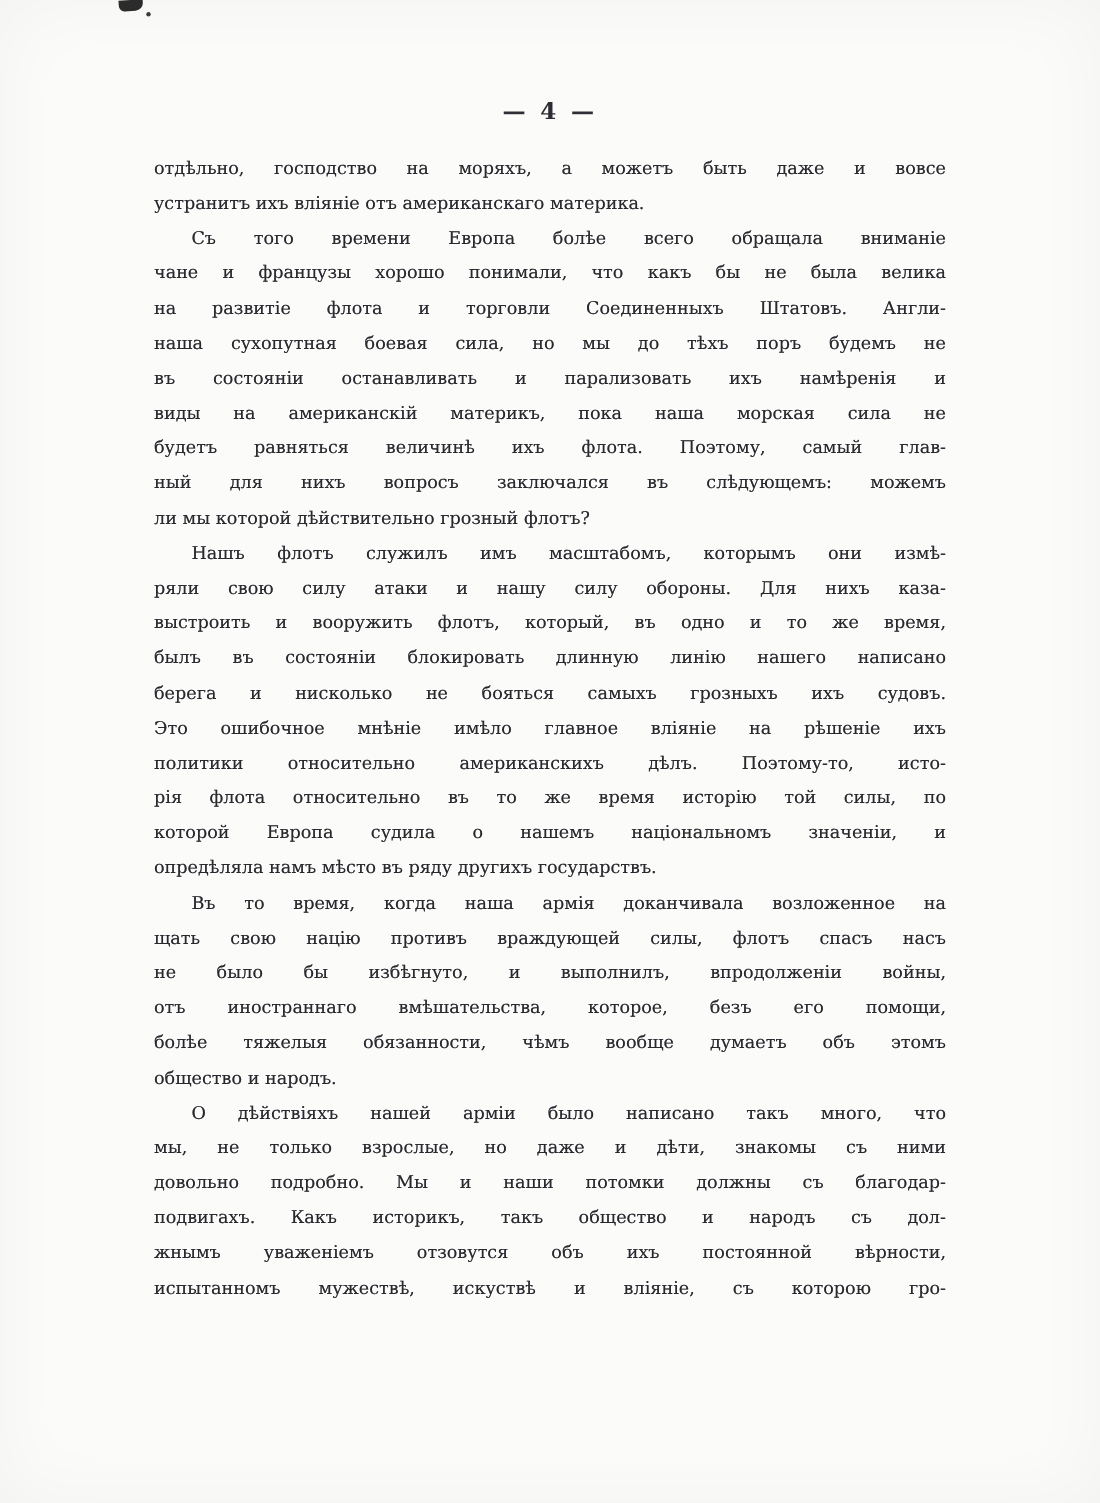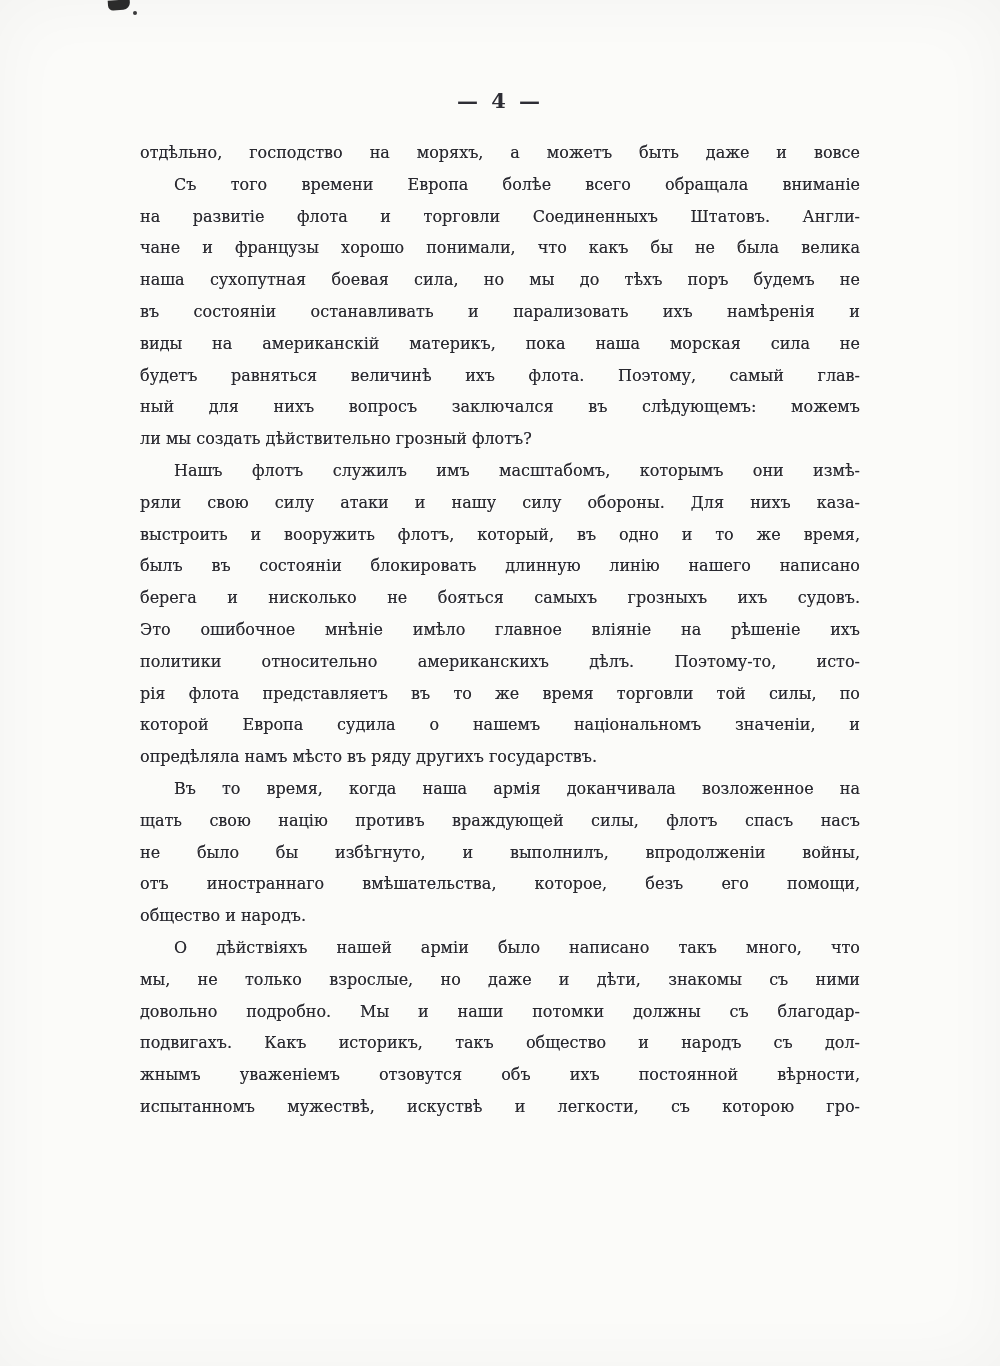--- a/index.html
+++ b/index.html
@@ -82,6 +82,7 @@
   <div class="text-block">
       <div class="paragraph">
         <div class="line">отдѣльно, господство на моряхъ, а можетъ быть даже и вовсе</div>
+        <div class="line last">устранитъ ихъ вліяніе отъ американскаго материка.</div>
       </div>
       <div class="paragraph">
         <div class="line indent">Съ того времени Европа болѣе всего обращала вниманіе</div>

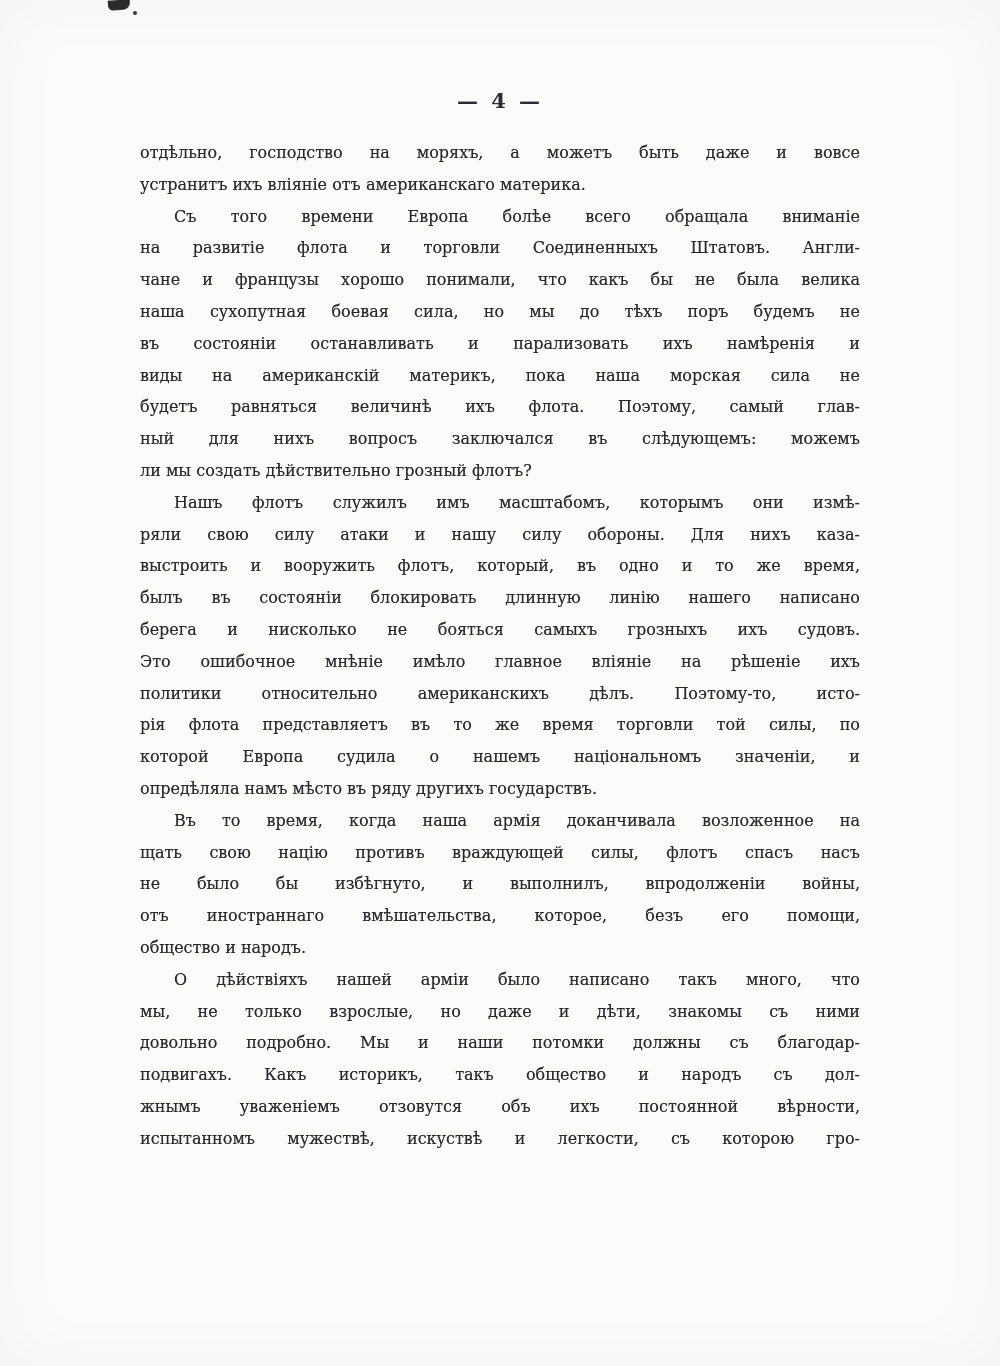--- a/index.html
+++ b/index.html
@@ -86,8 +86,8 @@
       </div>
       <div class="paragraph">
         <div class="line indent">Съ того времени Европа болѣе всего обращала вниманіе</div>
+        <div class="line">чане и французы хорошо понимали, что какъ бы не была велика</div>
         <div class="line">на развитіе флота и торговли Соединенныхъ Штатовъ. Англи-</div>
-        <div class="line">чане и французы хорошо понимали, что какъ бы не была велика</div>
         <div class="line">наша сухопутная боевая сила, но мы до тѣхъ поръ будемъ не</div>
         <div class="line">въ состояніи останавливать и парализовать ихъ намѣренія и</div>
         <div class="line">виды на американскій материкъ, пока наша морская сила не</div>

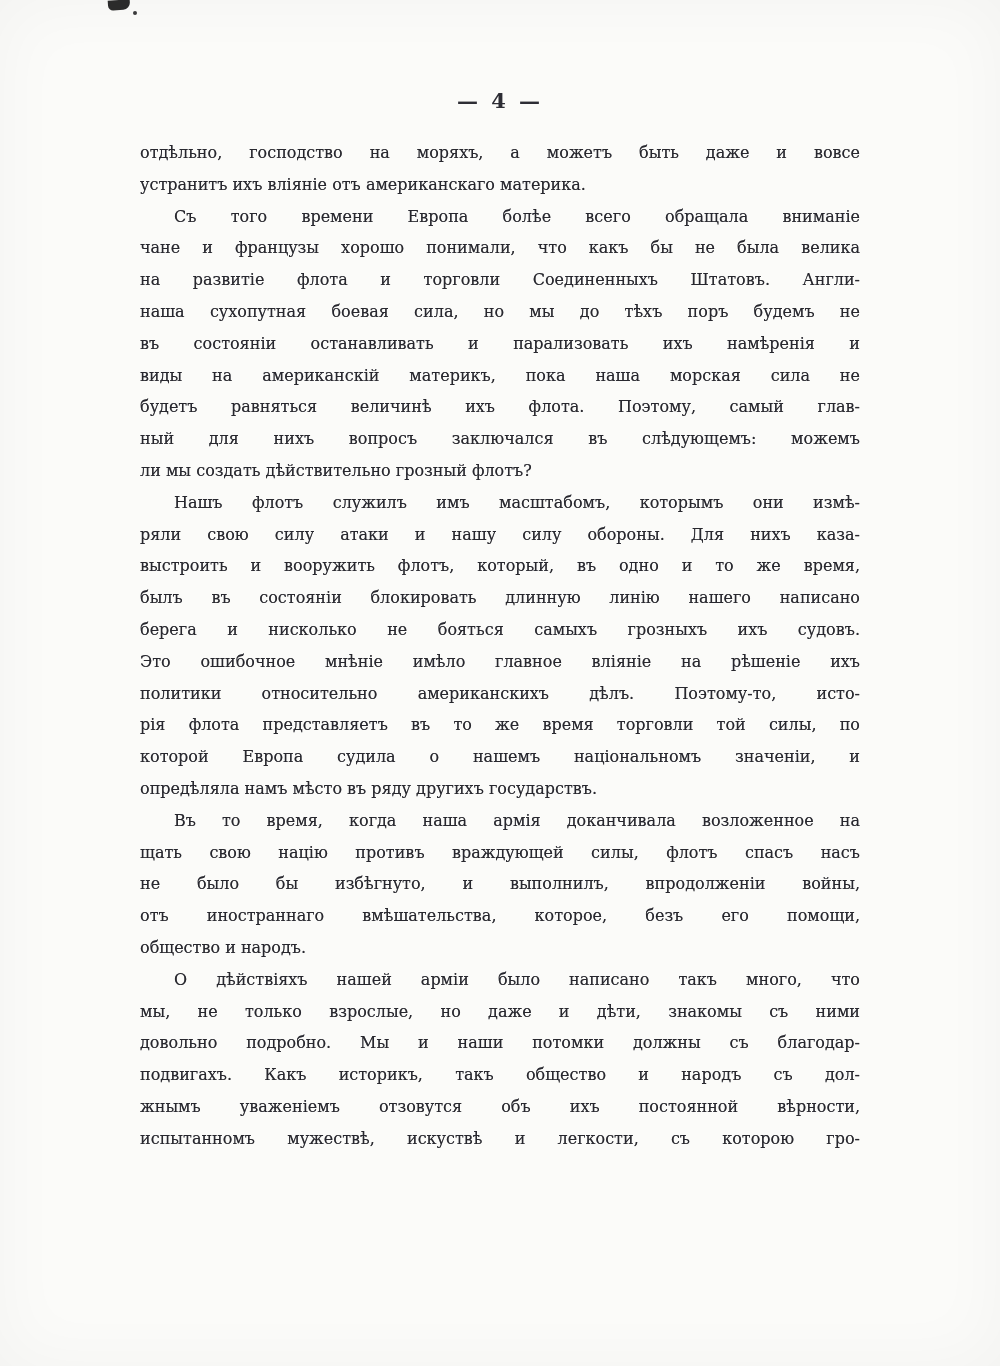--- a/index.html
+++ b/index.html
@@ -93,7 +93,7 @@
         <div class="line">виды на американскій материкъ, пока наша морская сила не</div>
         <div class="line">будетъ равняться величинѣ ихъ флота. Поэтому, самый глав-</div>
         <div class="line">ный для нихъ вопросъ заключался въ слѣдующемъ: можемъ</div>
-        <div class="line last">ли мы создать дѣйствительно грозный флотъ?</div>
+        <div class="line last">ли мы которой дѣйствительно грозный флотъ?</div>
       </div>
       <div class="paragraph">
         <div class="line indent">Нашъ флотъ служилъ имъ масштабомъ, которымъ они измѣ-</div>

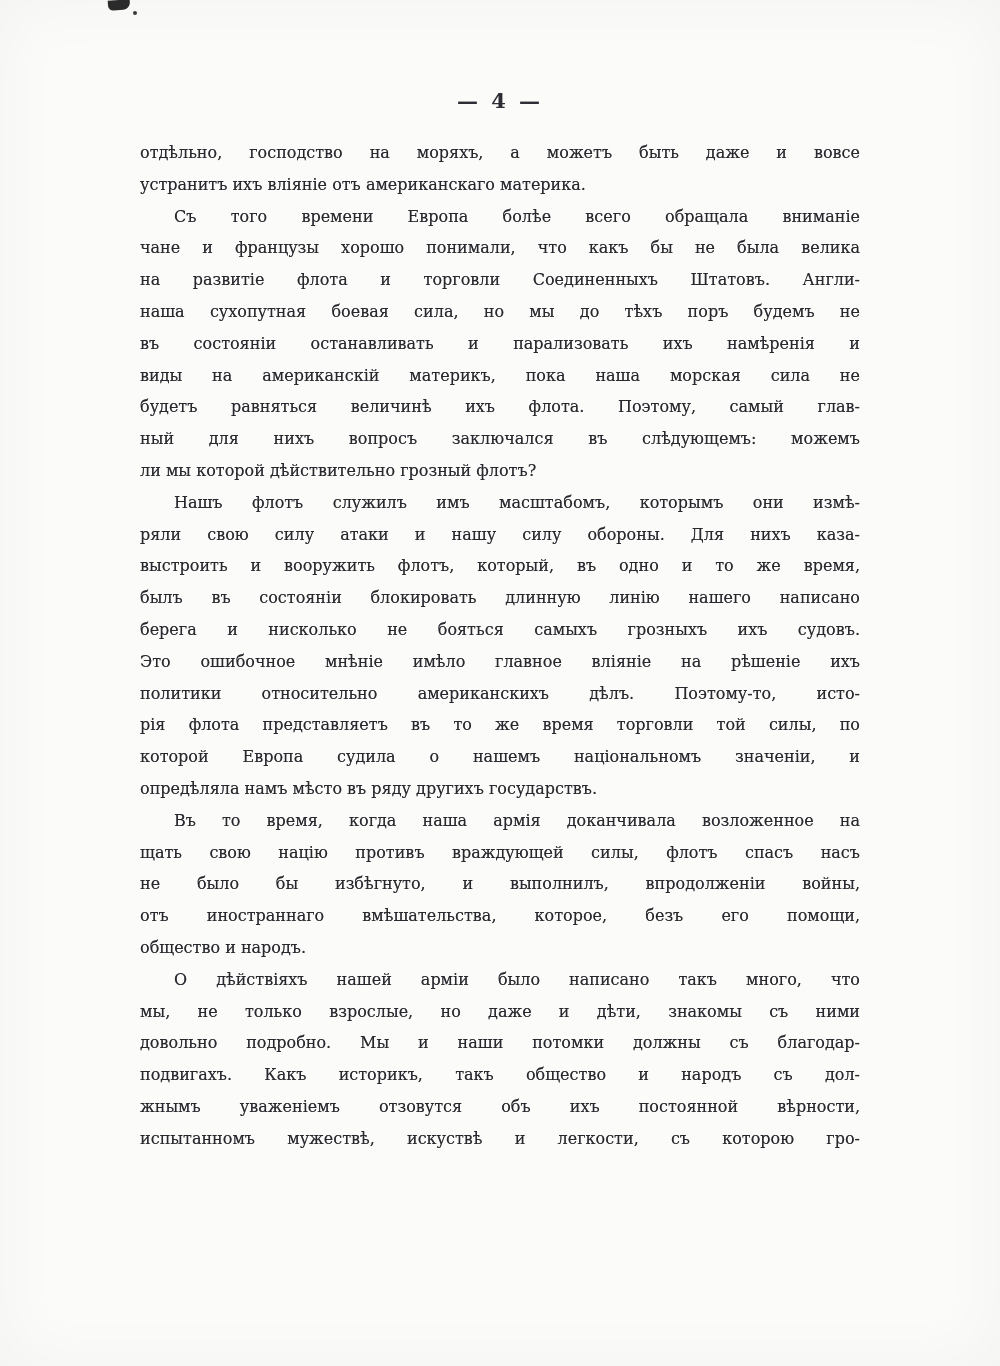--- a/index.html
+++ b/index.html
@@ -103,7 +103,7 @@
         <div class="line">берега и нисколько не бояться самыхъ грозныхъ ихъ судовъ.</div>
         <div class="line">Это ошибочное мнѣніе имѣло главное вліяніе на рѣшеніе ихъ</div>
         <div class="line">политики относительно американскихъ дѣлъ. Поэтому-то, исто-</div>
-        <div class="line">рія флота представляетъ въ то же время торговли той силы, по</div>
+        <div class="line">рія флота относительно въ то же время исторію той силы, по</div>
         <div class="line">которой Европа судила о нашемъ національномъ значеніи, и</div>
         <div class="line last">опредѣляла намъ мѣсто въ ряду другихъ государствъ.</div>
       </div>

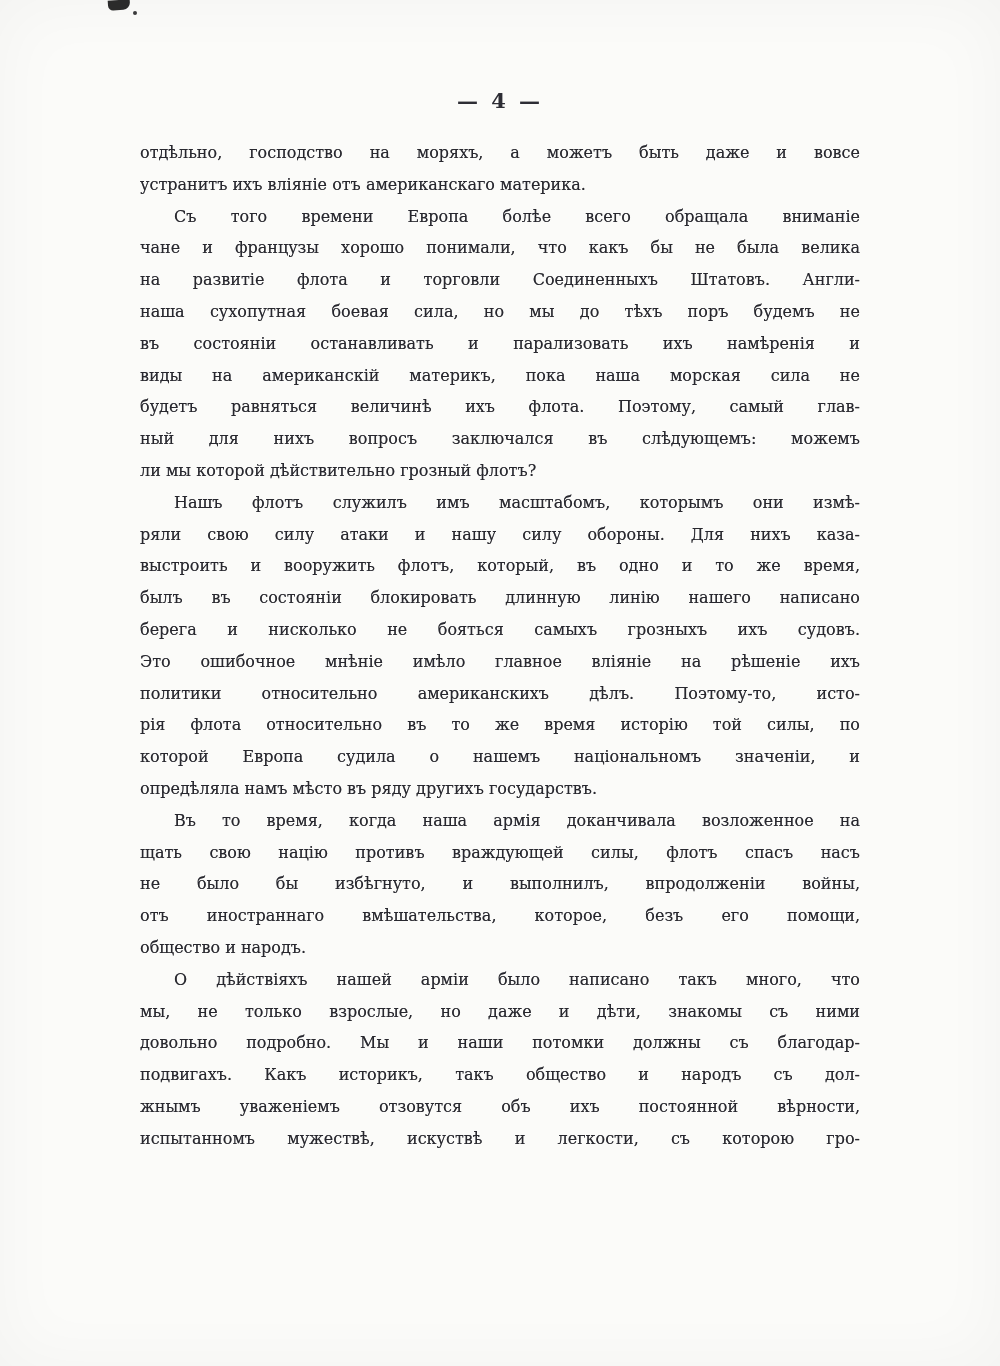--- a/index.html
+++ b/index.html
@@ -112,6 +112,7 @@
         <div class="line">щать свою націю противъ враждующей силы, флотъ спасъ насъ</div>
         <div class="line">не было бы избѣгнуто, и выполнилъ, впродолженіи войны,</div>
         <div class="line">отъ иностраннаго вмѣшательства, которое, безъ его помощи,</div>
+        <div class="line">болѣе тяжелыя обязанности, чѣмъ вообще думаетъ объ этомъ</div>
         <div class="line last">общество и народъ.</div>
       </div>
       <div class="paragraph">

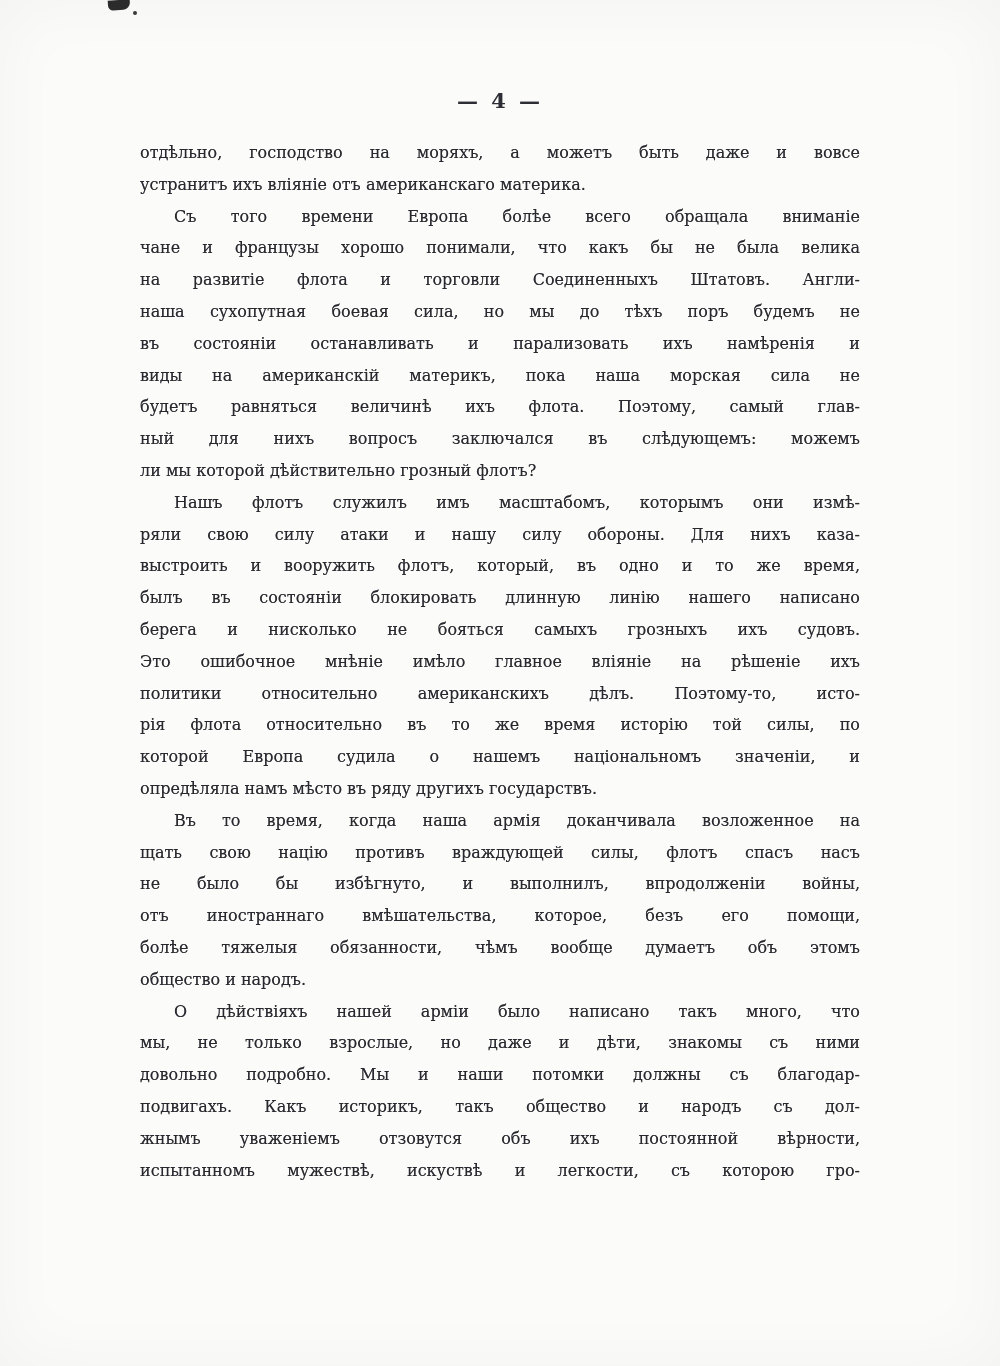--- a/index.html
+++ b/index.html
@@ -121,7 +121,7 @@
         <div class="line">довольно подробно. Мы и наши потомки должны съ благодар-</div>
         <div class="line">подвигахъ. Какъ историкъ, такъ общество и народъ съ дол-</div>
         <div class="line">жнымъ уваженіемъ отзовутся объ ихъ постоянной вѣрности,</div>
-        <div class="line">испытанномъ мужествѣ, искуствѣ и легкости, съ которою гро-</div>
+        <div class="line">испытанномъ мужествѣ, искуствѣ и вліяніе, съ которою гро-</div>
       </div>
     </div>
 </div>

